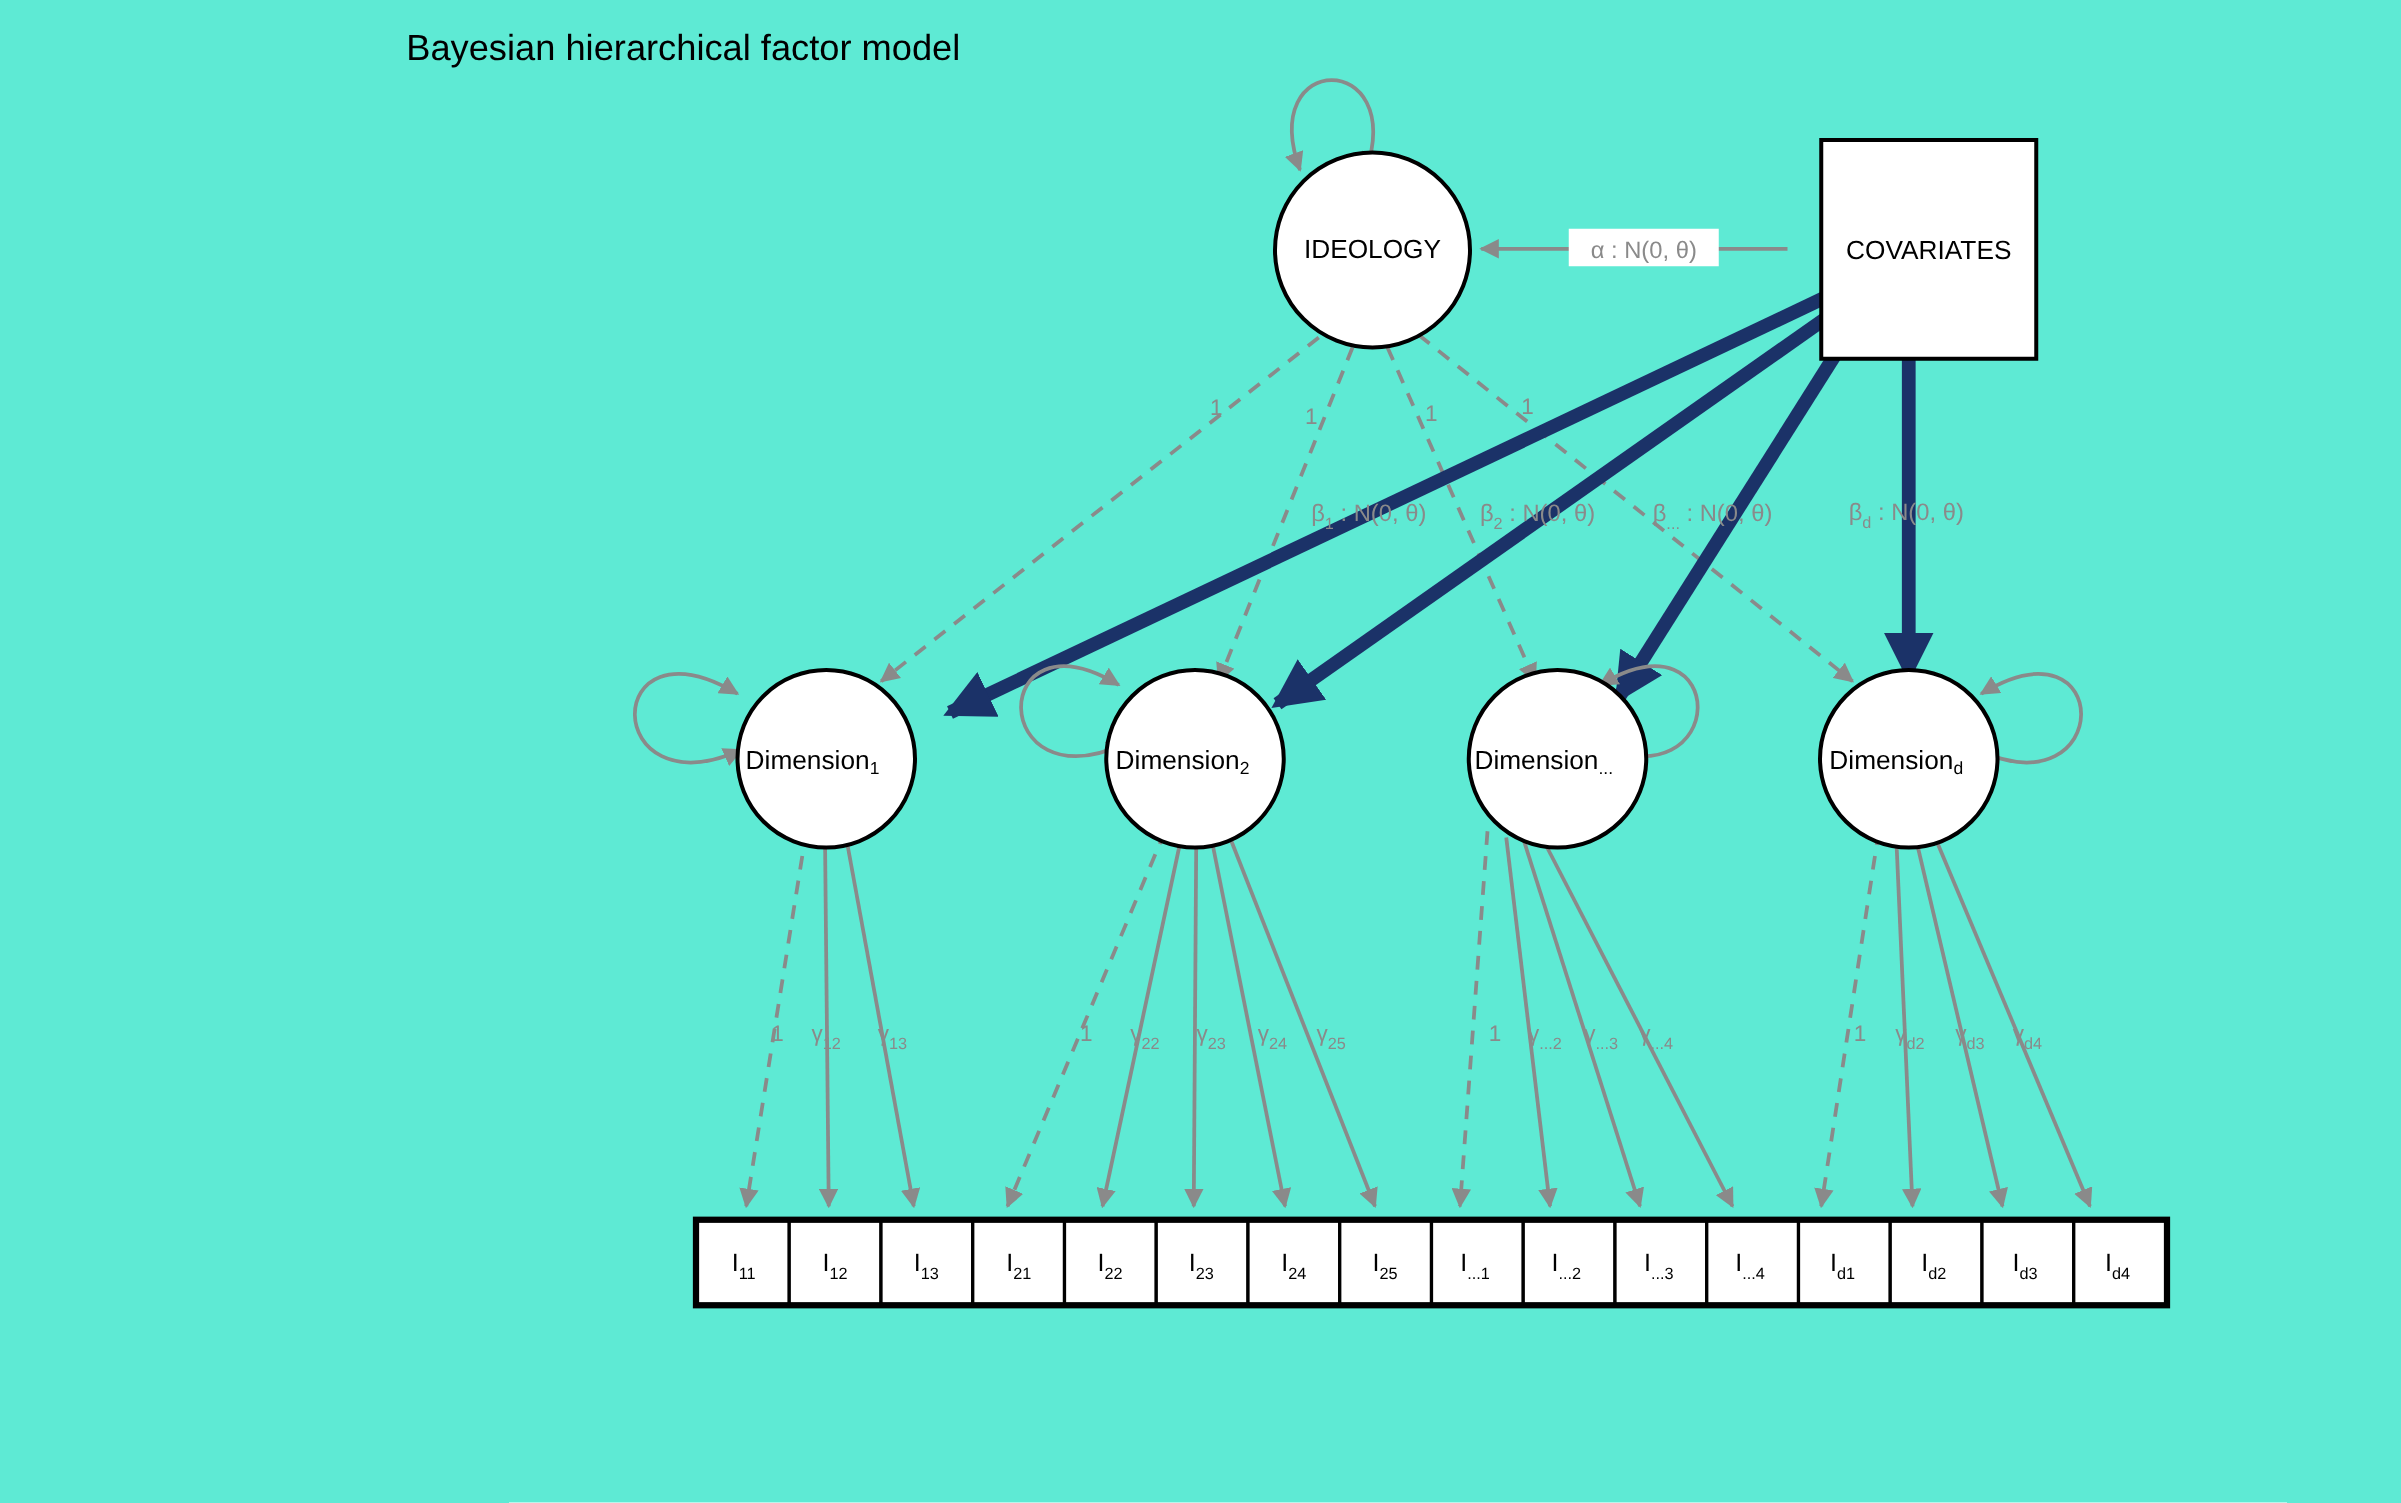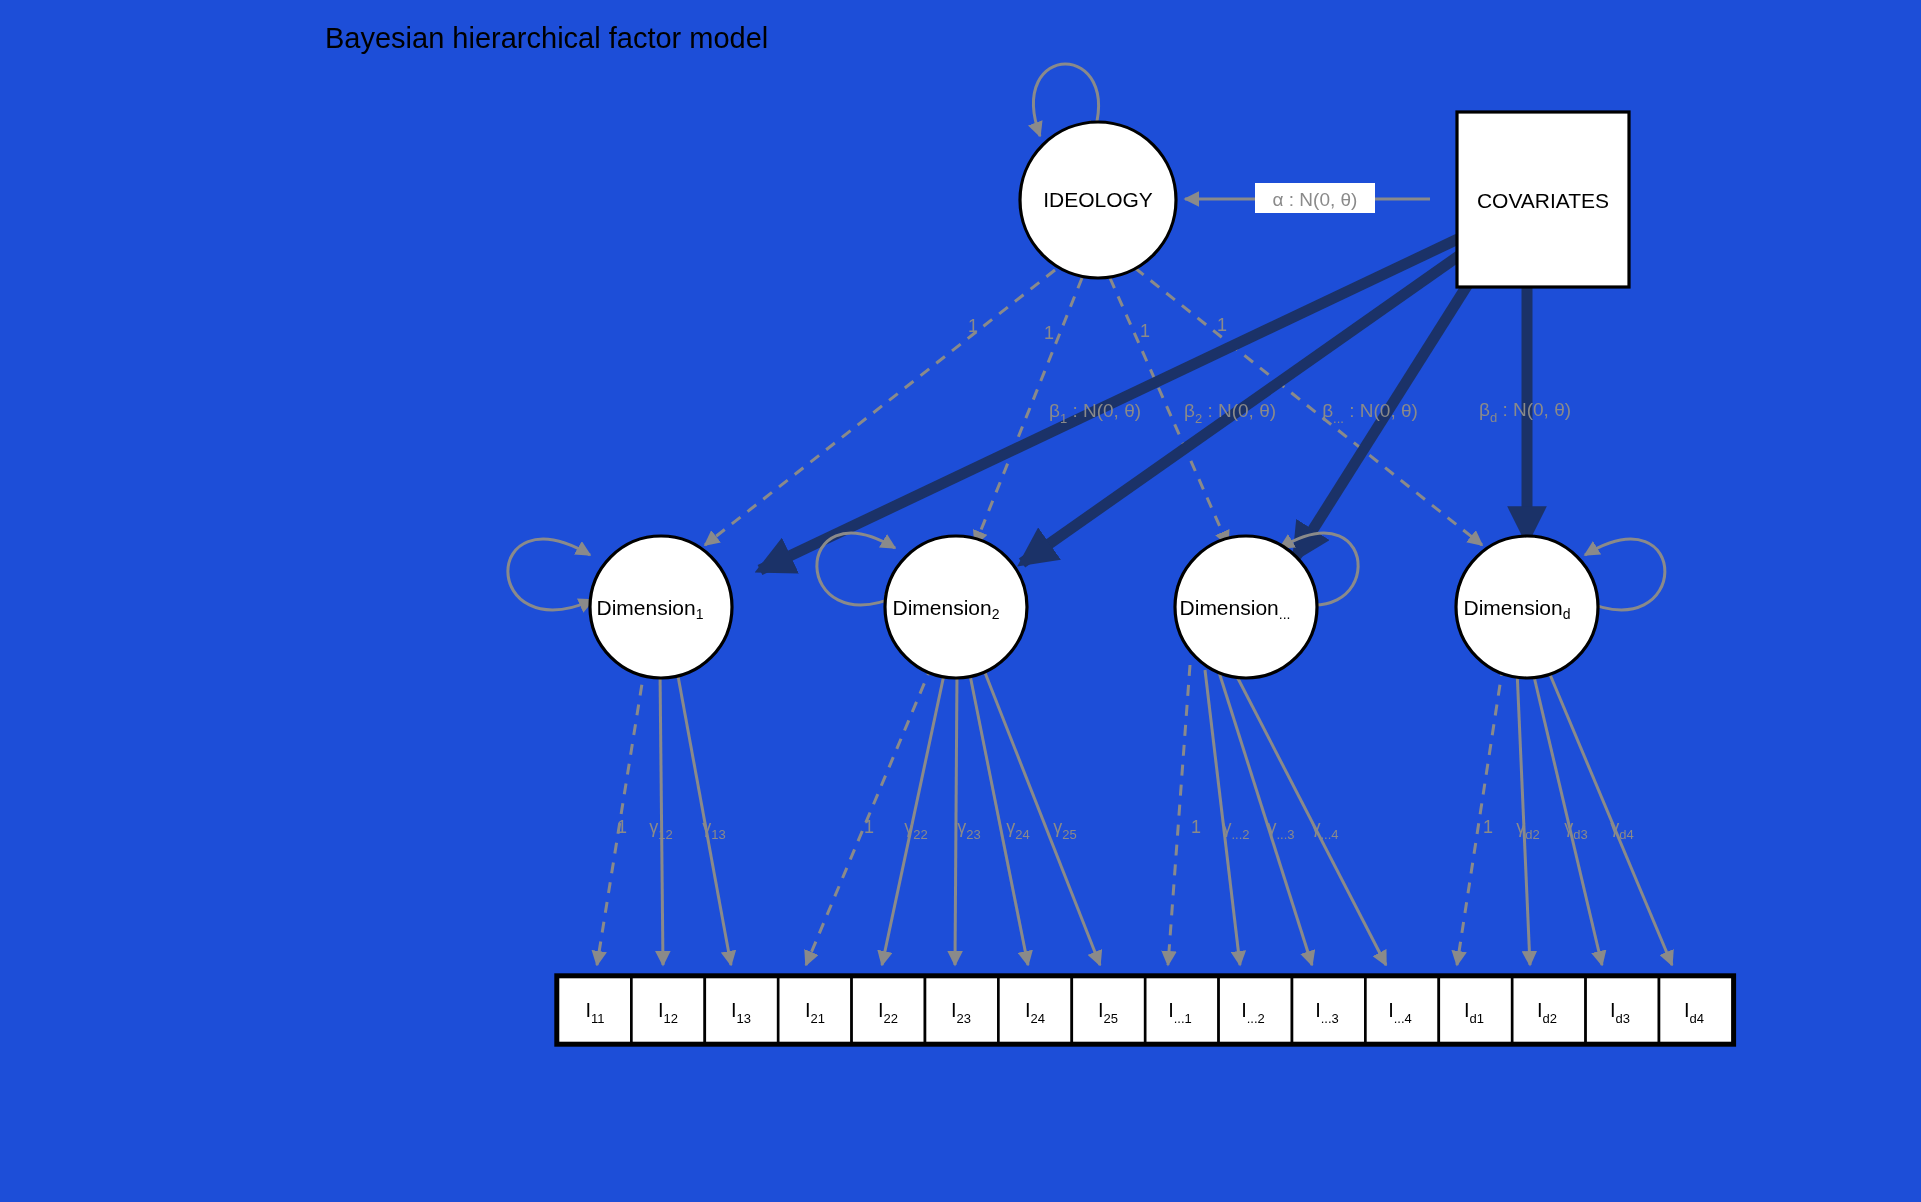--- a/index.html
+++ b/index.html
@@ -11,7 +11,7 @@
     position: relative;
     width: 1921px;
     height: 1202px;
-    background: #1d4ed8;
+    background: #5eead4;
     font-family: "Liberation Sans", sans-serif;
     overflow: hidden;
   }

